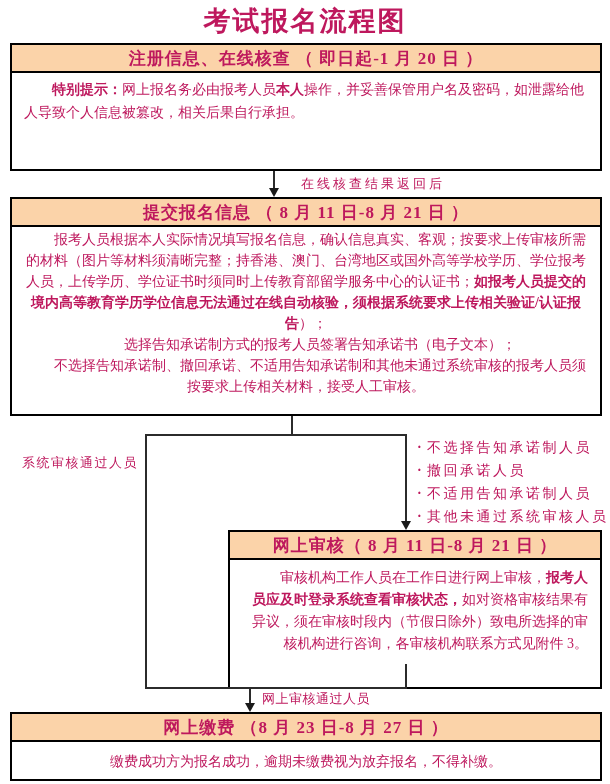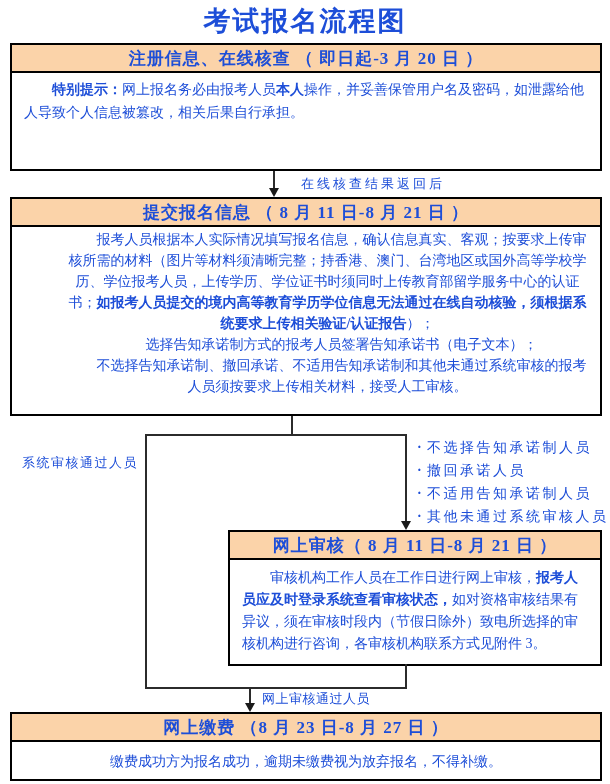--- a/index.html
+++ b/index.html
@@ -8,7 +8,7 @@
     width:610px;height:784px;
     background:#ffffff;
     font-family:"Liberation Serif","DejaVu Serif",serif;
-    color:#1d4ed8;
+    color:#be185d;
     overflow:hidden;
   }
   .title{

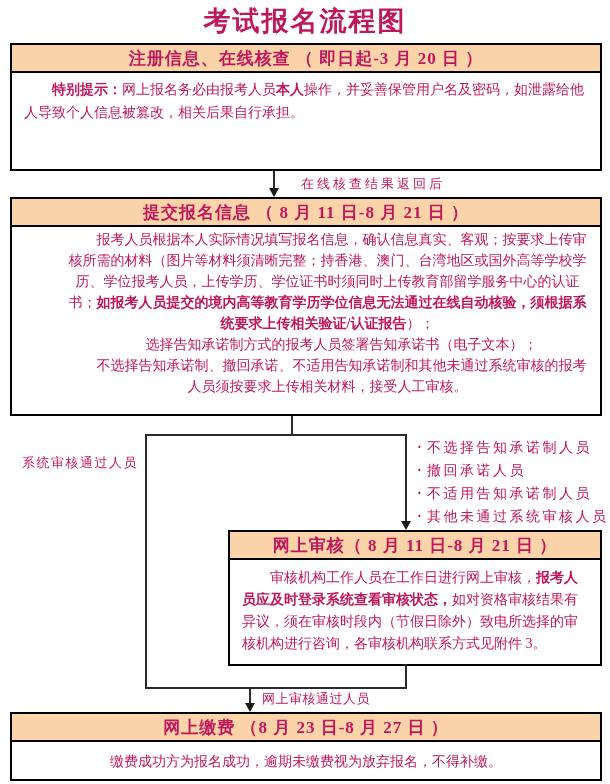--- a/index.html
+++ b/index.html
@@ -101,7 +101,7 @@
   <h1 class="title">考试报名流程图</h1>
 
   <section class="box" id="box-register">
-    <header class="box-header">注册信息、在线核查 （ 即日起-3 月 20 日 ）</header>
+    <header class="box-header">注册信息、在线核查 （ 即日起-1 月 20 日 ）</header>
     <div class="box-content">
       <p><span class="b">特别提示：</span><span>网上报名务必由报考人员</span><span class="b">本人</span><span>操作，并妥善保管用户名及密码，如泄露给他人导致个人信息被篡改，相关后果自行承担。</span></p>
     </div>

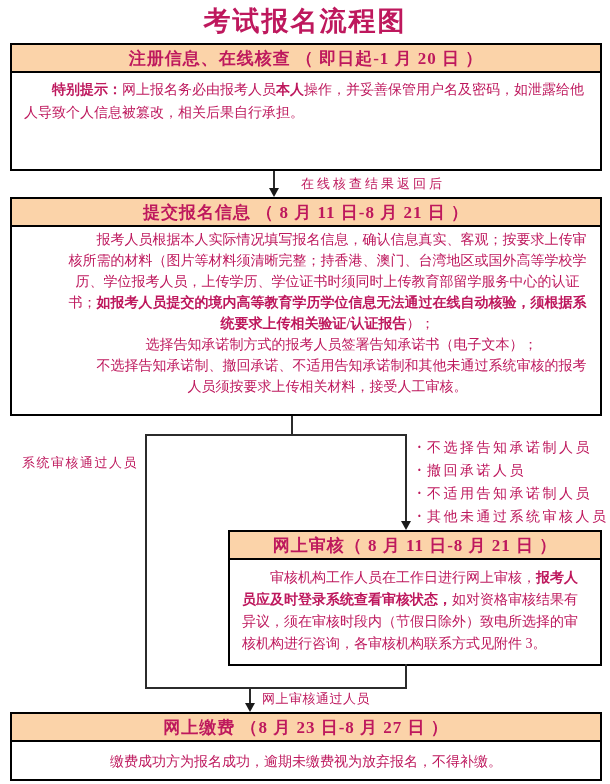--- a/index.html
+++ b/index.html
@@ -39,7 +39,7 @@
   #box-register .box-content{padding:5px 12px 0;line-height:23px;}
 
   #box-submit{left:10px;top:197px;width:592px;height:219px;text-align:center;}
-  #box-submit .box-content{padding:2px 12px 0;line-height:21px;margin-left:43px;}
+  #box-submit .box-content{padding:2px 12px 0;line-height:21px;}
 
   #box-review{left:228px;top:530px;width:374px;height:136px;}
   #box-review .box-content{padding:7px 12px 0;line-height:22px;}

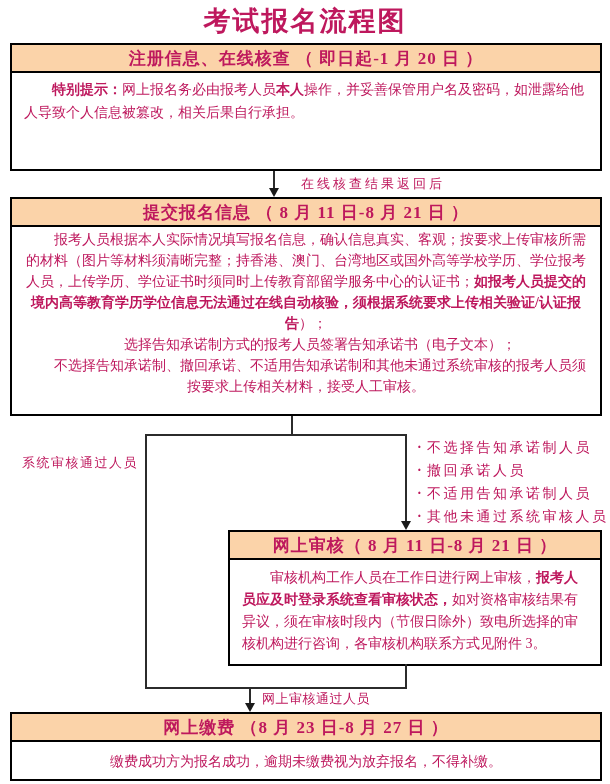--- a/index.html
+++ b/index.html
@@ -41,7 +41,7 @@
   #box-submit{left:10px;top:197px;width:592px;height:219px;text-align:center;}
   #box-submit .box-content{padding:2px 12px 0;line-height:21px;}
 
-  #box-review{left:228px;top:530px;width:374px;height:136px;}
+  #box-review{left:228px;top:530px;width:374px;height:159px;text-align:right;}
   #box-review .box-content{padding:7px 12px 0;line-height:22px;}
 
   #box-payment{left:10px;top:712px;width:592px;height:69px;}

